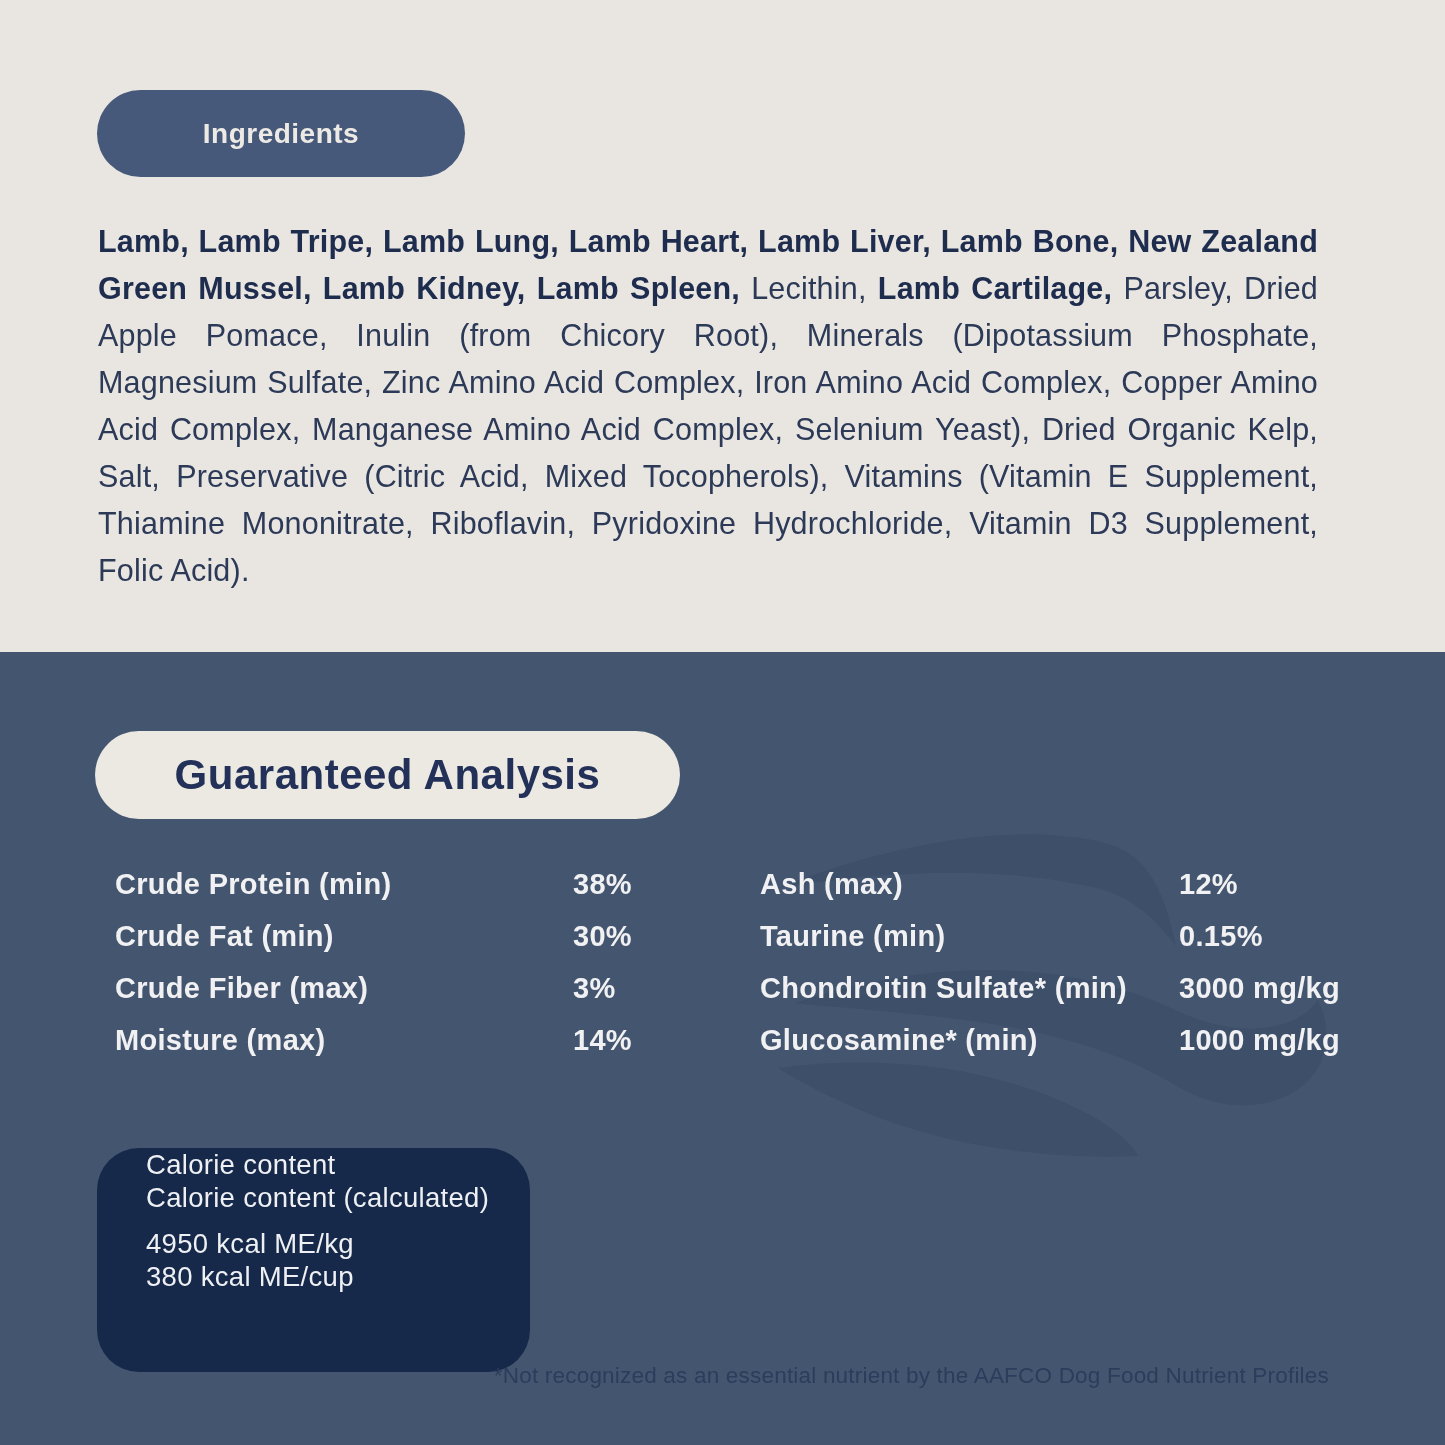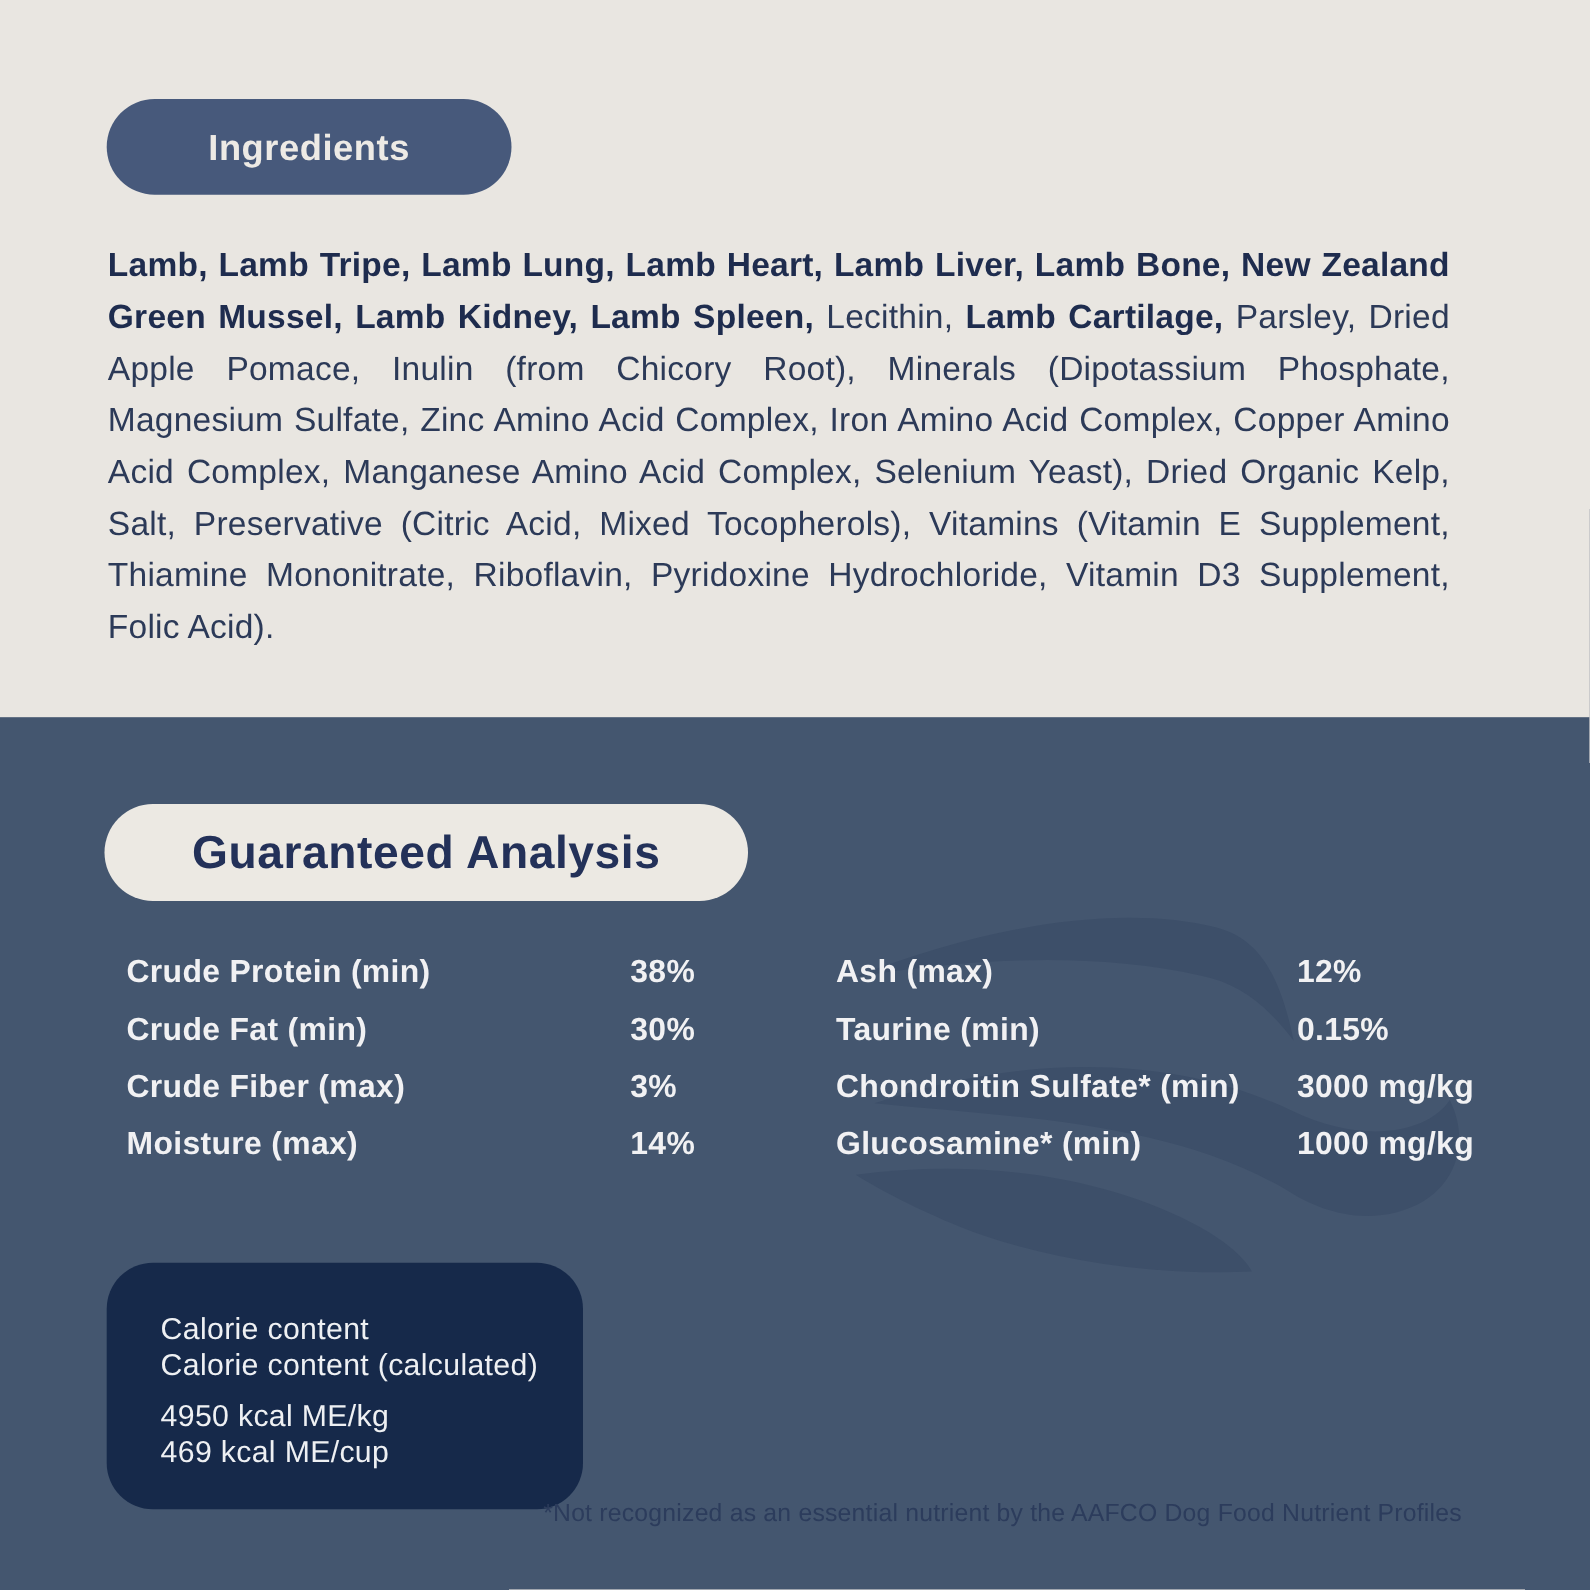--- a/index.html
+++ b/index.html
@@ -42,7 +42,7 @@
     width: 368px; height: 87px;
     background: #47597b;
     color: #edeae5;
-    font-size: 33px;
+    font-size: 28px;
   }
   .ga-pill {
     left: 95px; top: 79px;   

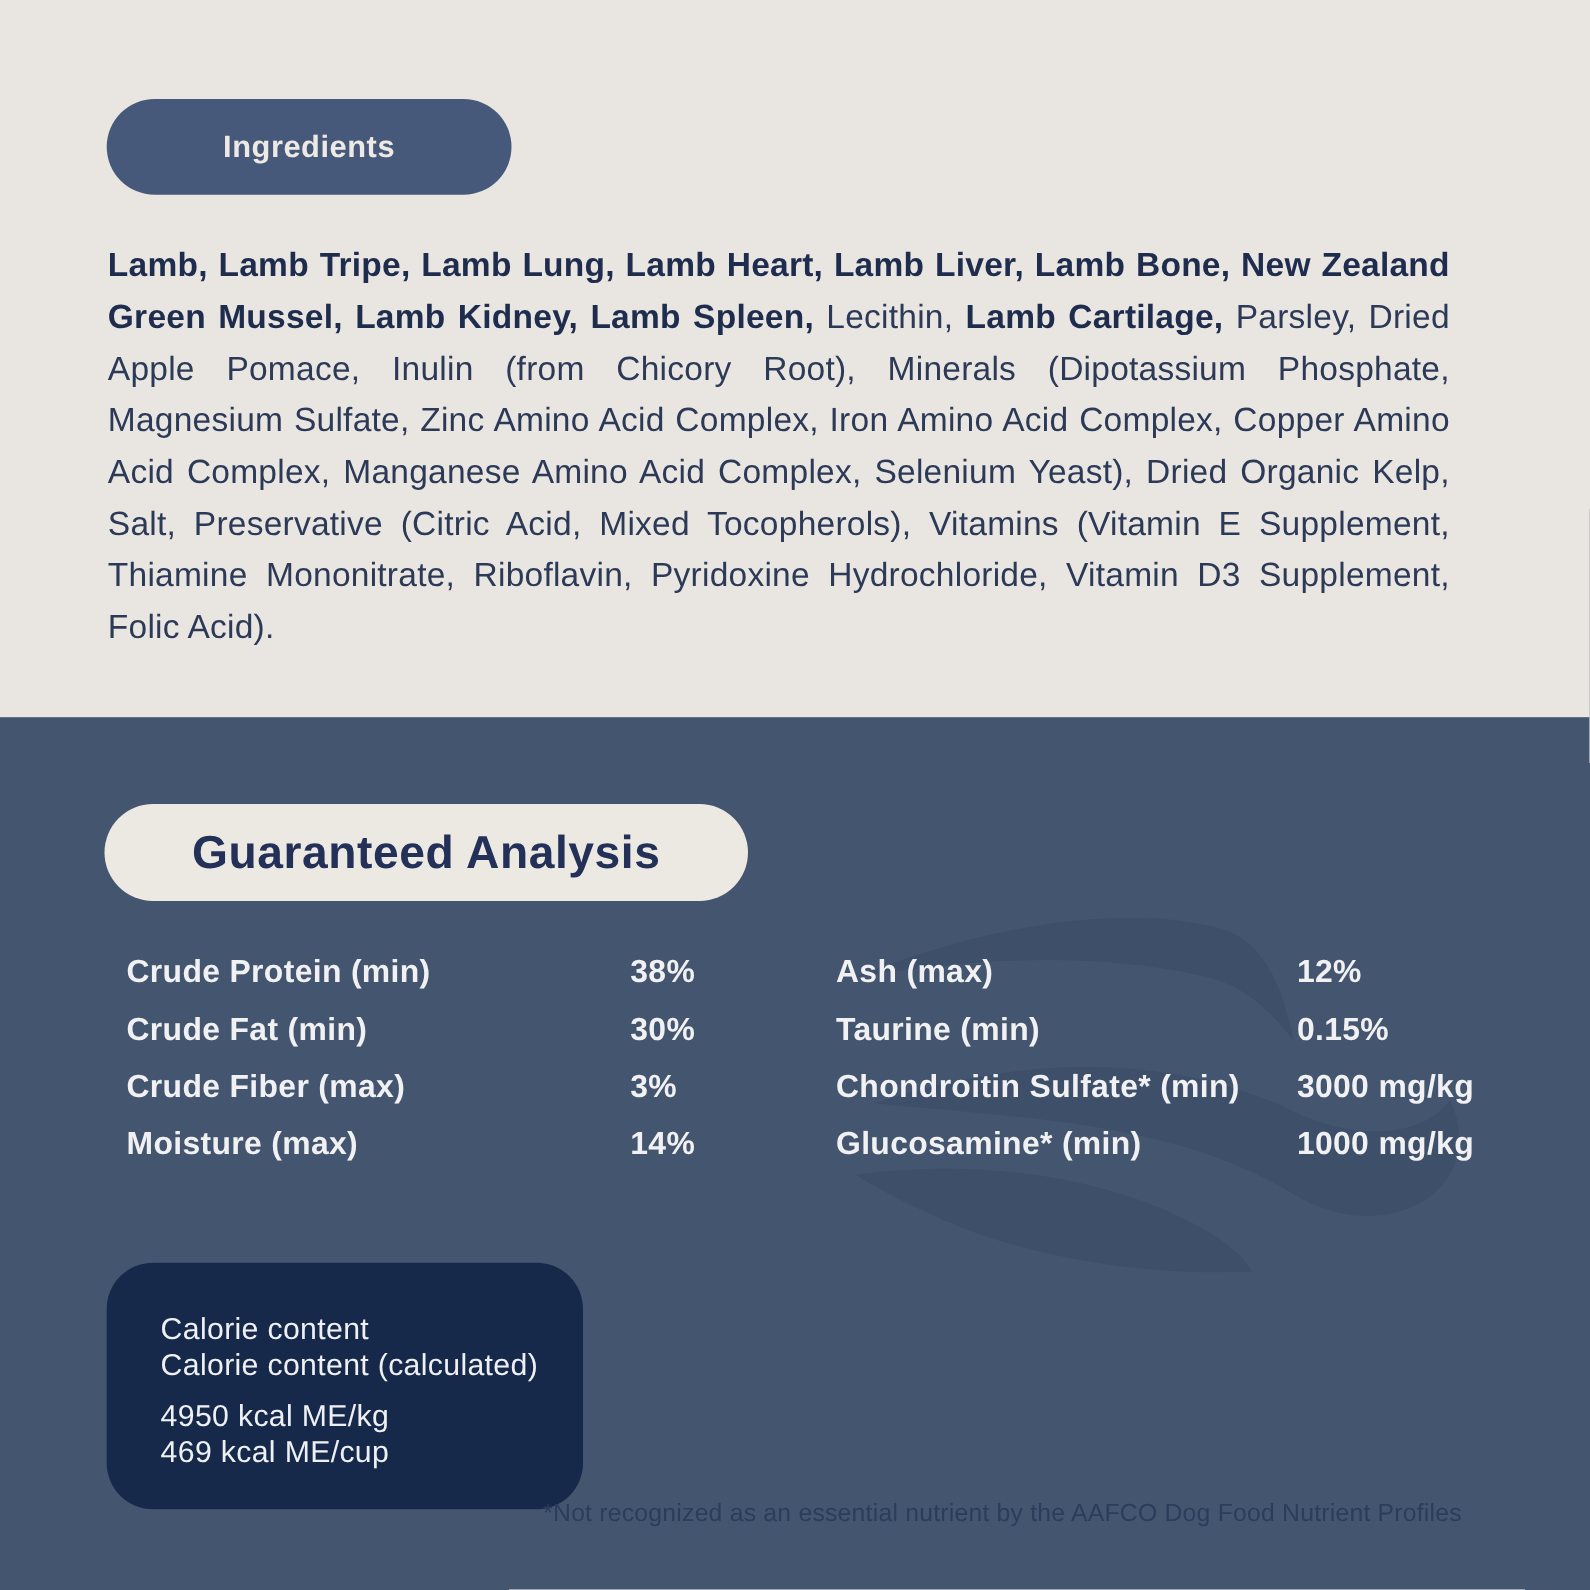--- a/index.html
+++ b/index.html
@@ -111,7 +111,7 @@
     line-height: 33px;
     letter-spacing: 0.3px;
   }
-  .calorie-heading { padding-top: 43px; }
+  .calorie-heading { }
   .calorie-values  { padding-top: 13px; }
   
   .footnote {

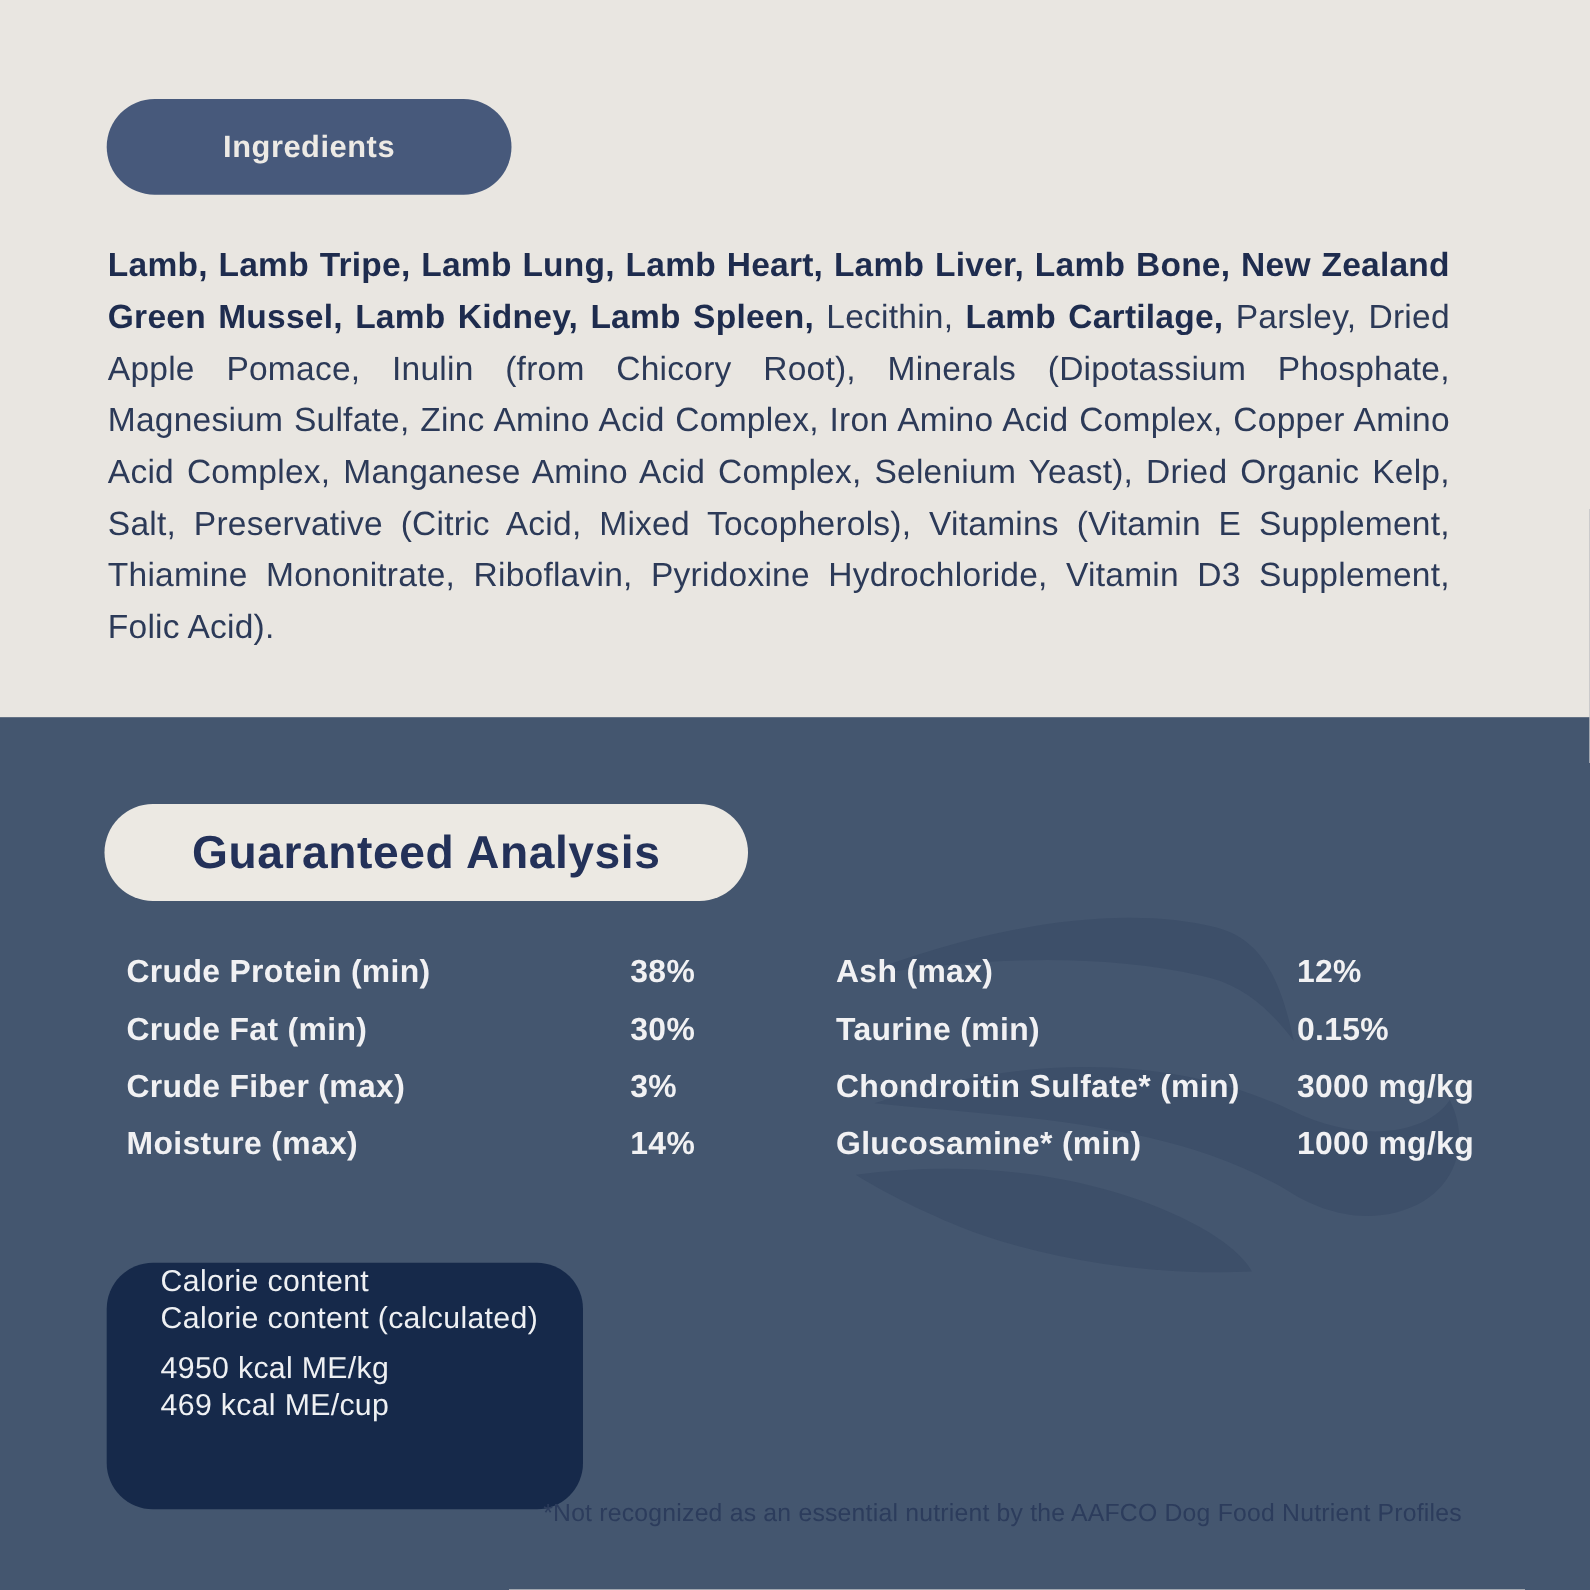--- a/index.html
+++ b/index.html
@@ -212,7 +212,7 @@
       </p>
       <p class="calorie-values">
         <span>4950 kcal ME/kg</span><br>
-        <span>469 kcal ME/cup</span>
+        <span>380 kcal ME/cup</span>
       </p>
     </div>
 

